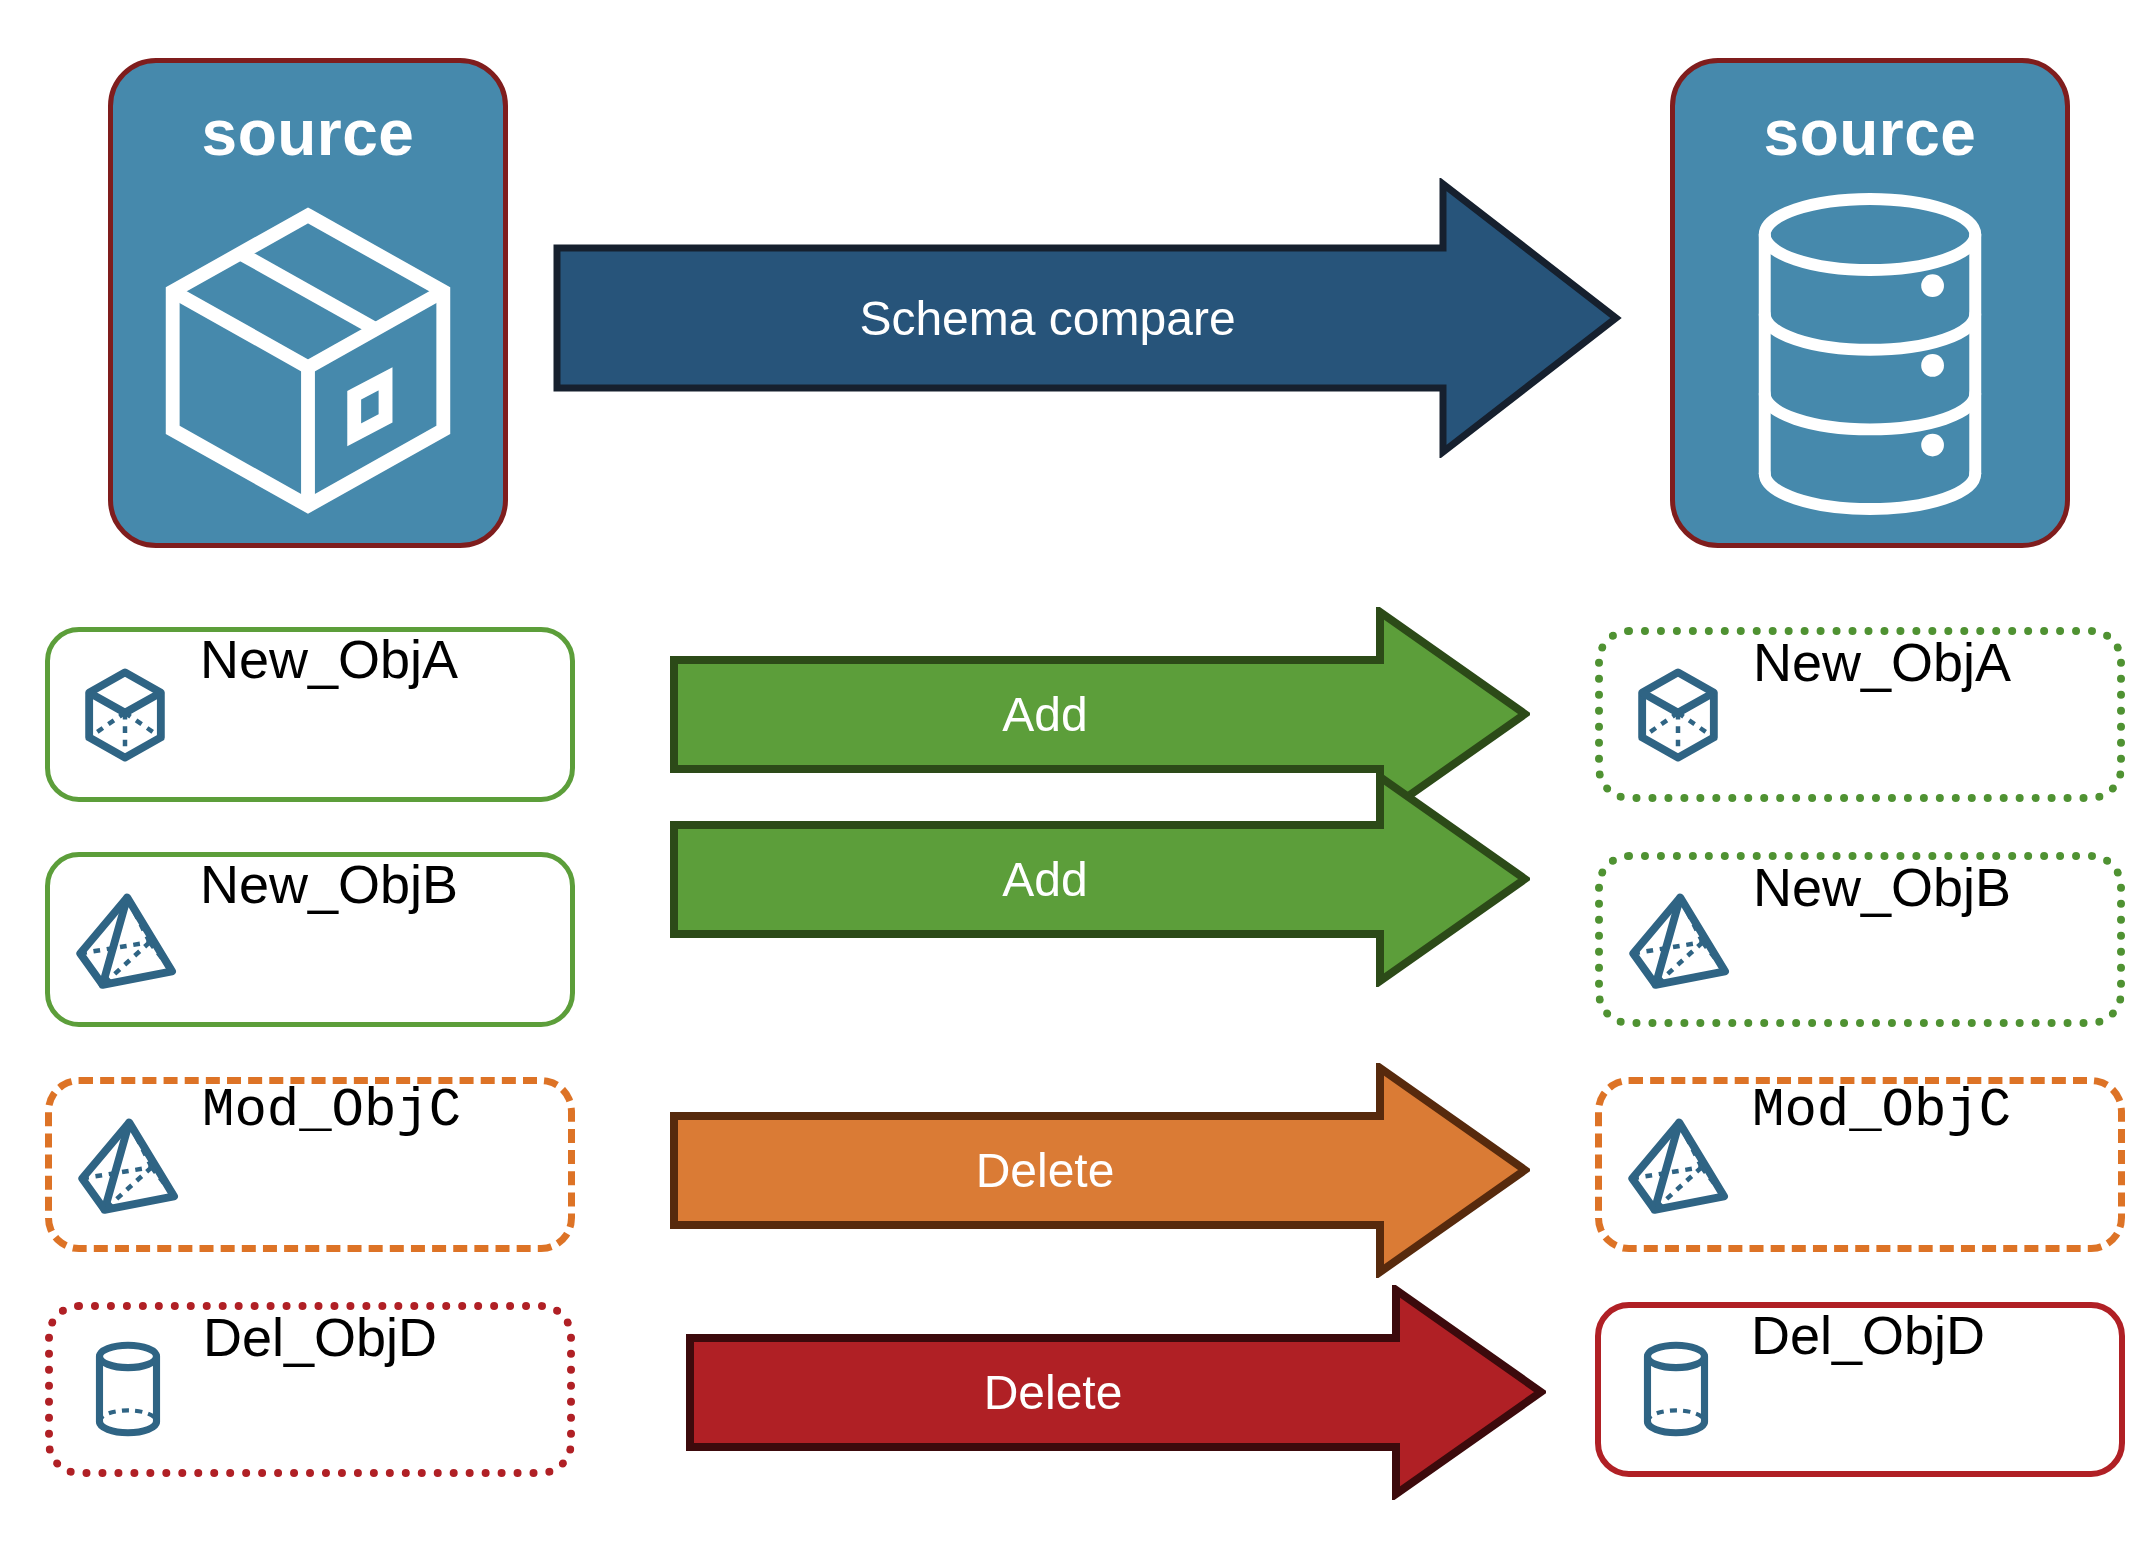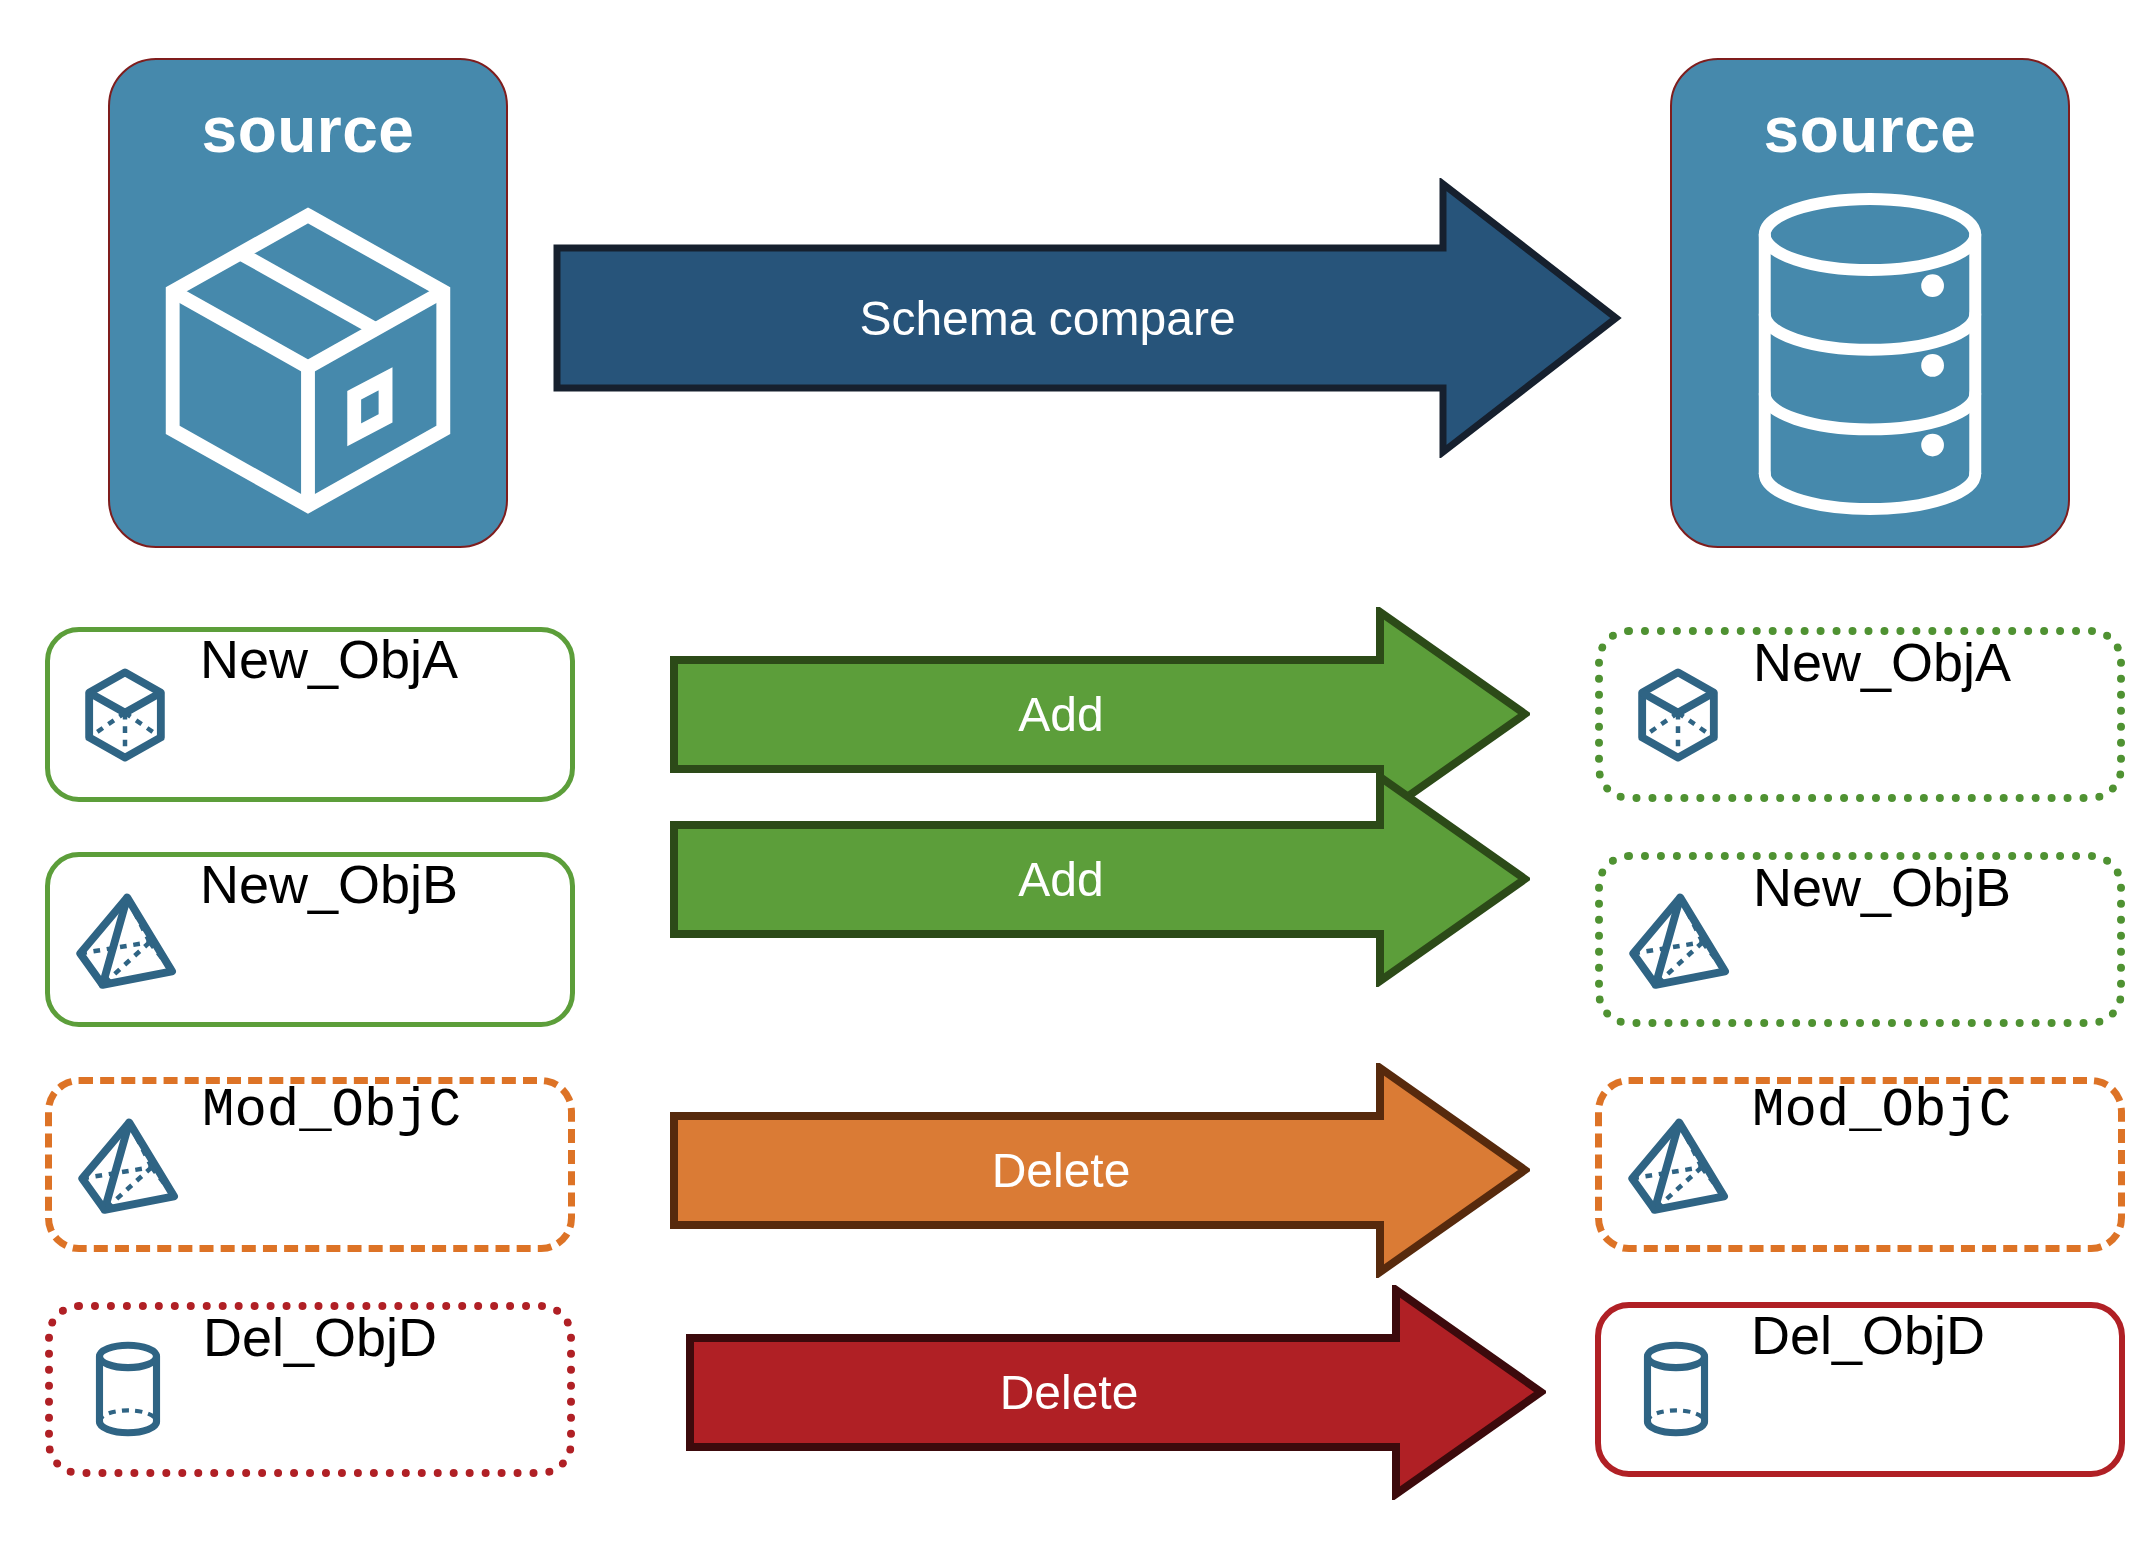--- a/index.html
+++ b/index.html
@@ -13,7 +13,7 @@
   
   .endpoint{
     position:absolute;border-radius:48px;
-    background:#4689ac;border:2px solid #7f1d1d;
+    background:#4689ac;border:5px solid #7f1d1d;
     box-sizing:border-box;
     display:flex;flex-direction:column;align-items:center;
   }

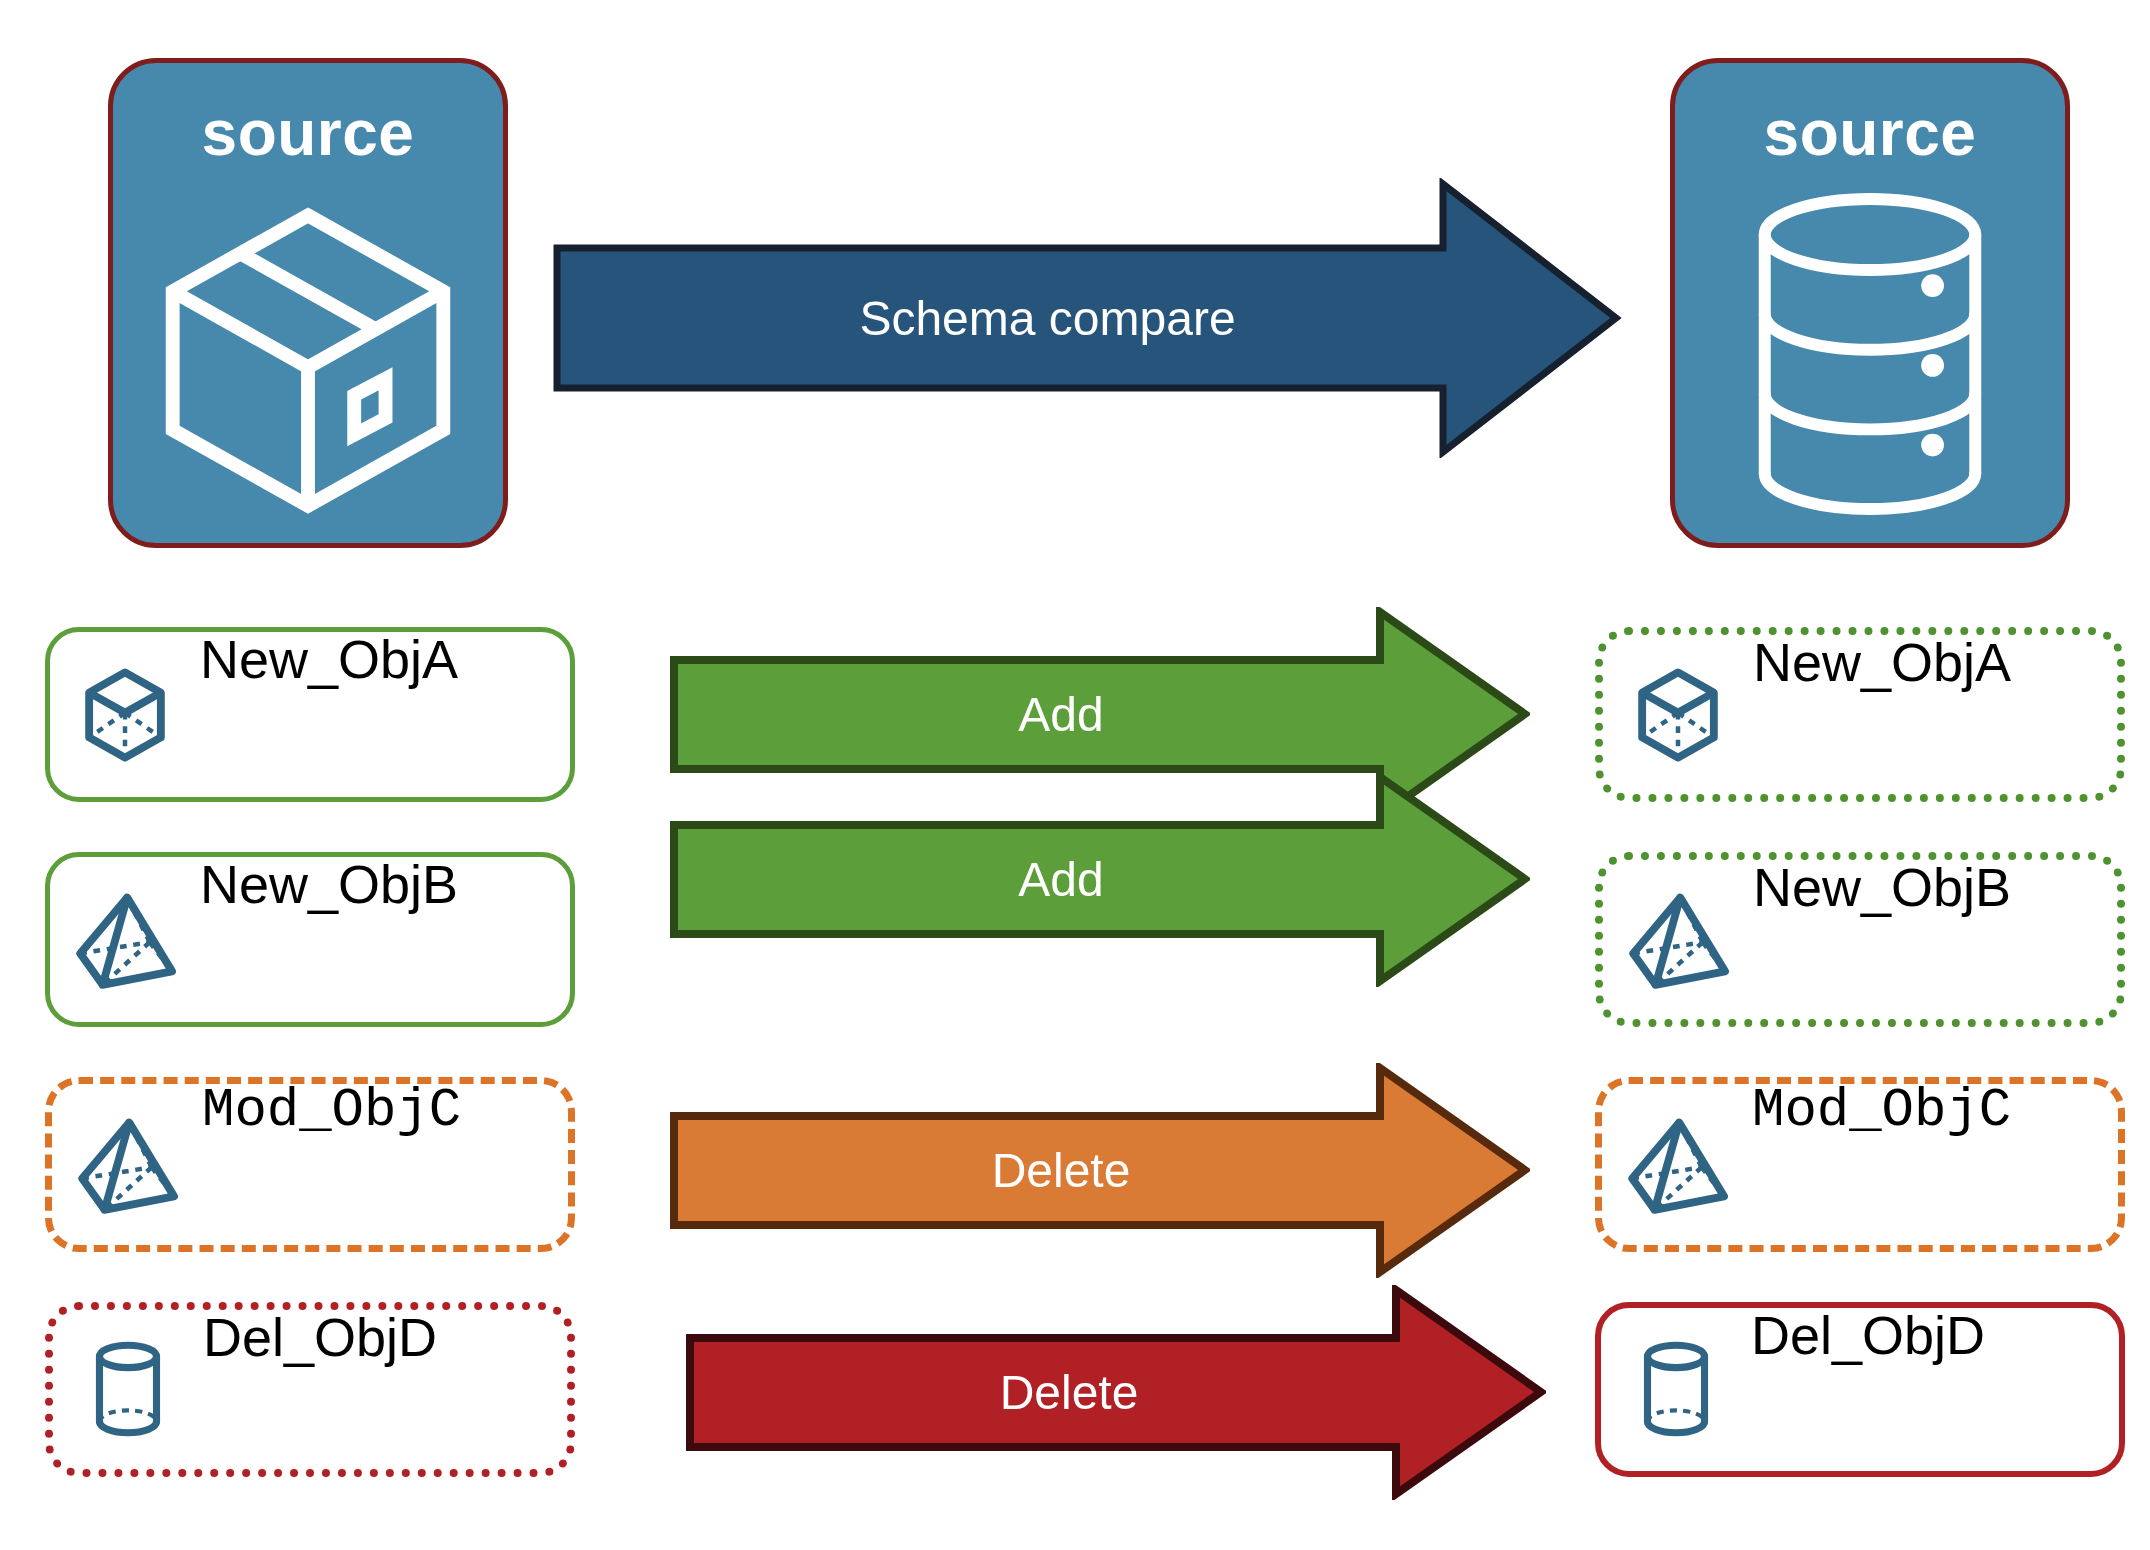--- a/index.html
+++ b/index.html
@@ -51,7 +51,7 @@
   
   .actarrow{position:absolute;}
   .actarrow .lbl{
-    position:absolute;left:16px;top:0;width:100%;height:100%;
+    position:absolute;left:0;top:0;width:100%;height:100%;
     display:flex;align-items:center;justify-content:center;
     color:#ffffff;font-size:48px;
     padding-right:110px;box-sizing:border-box;

